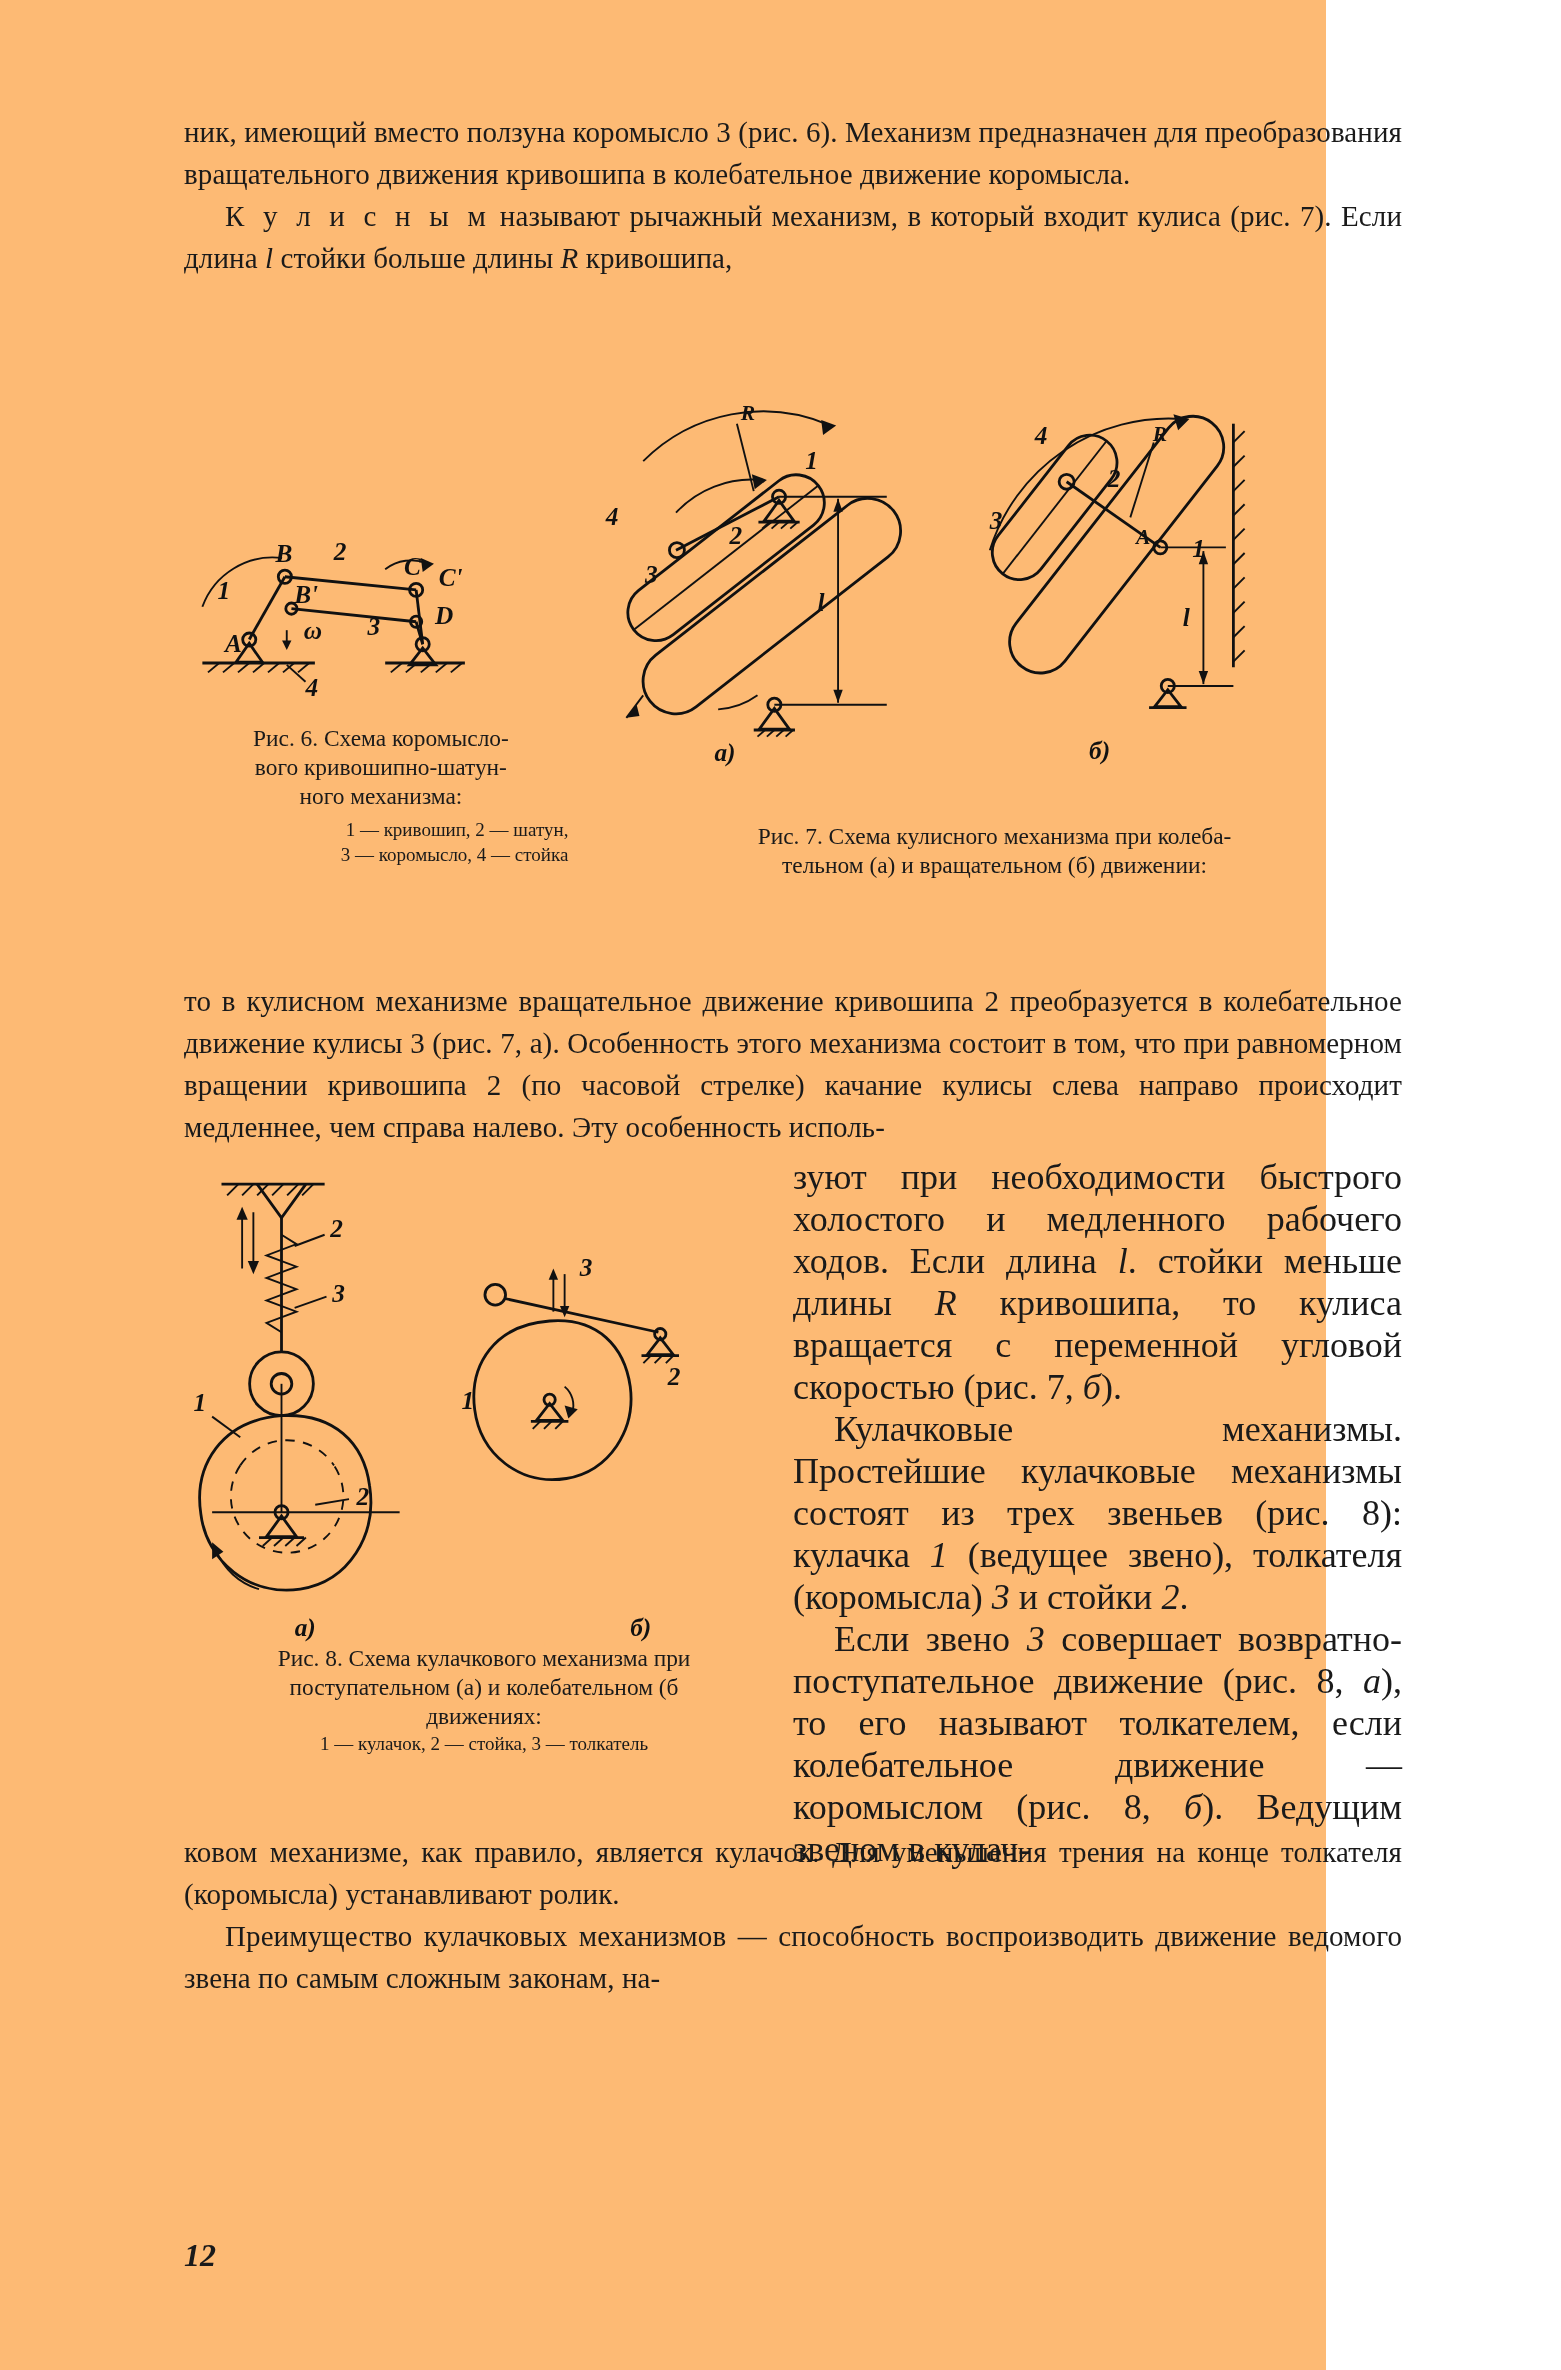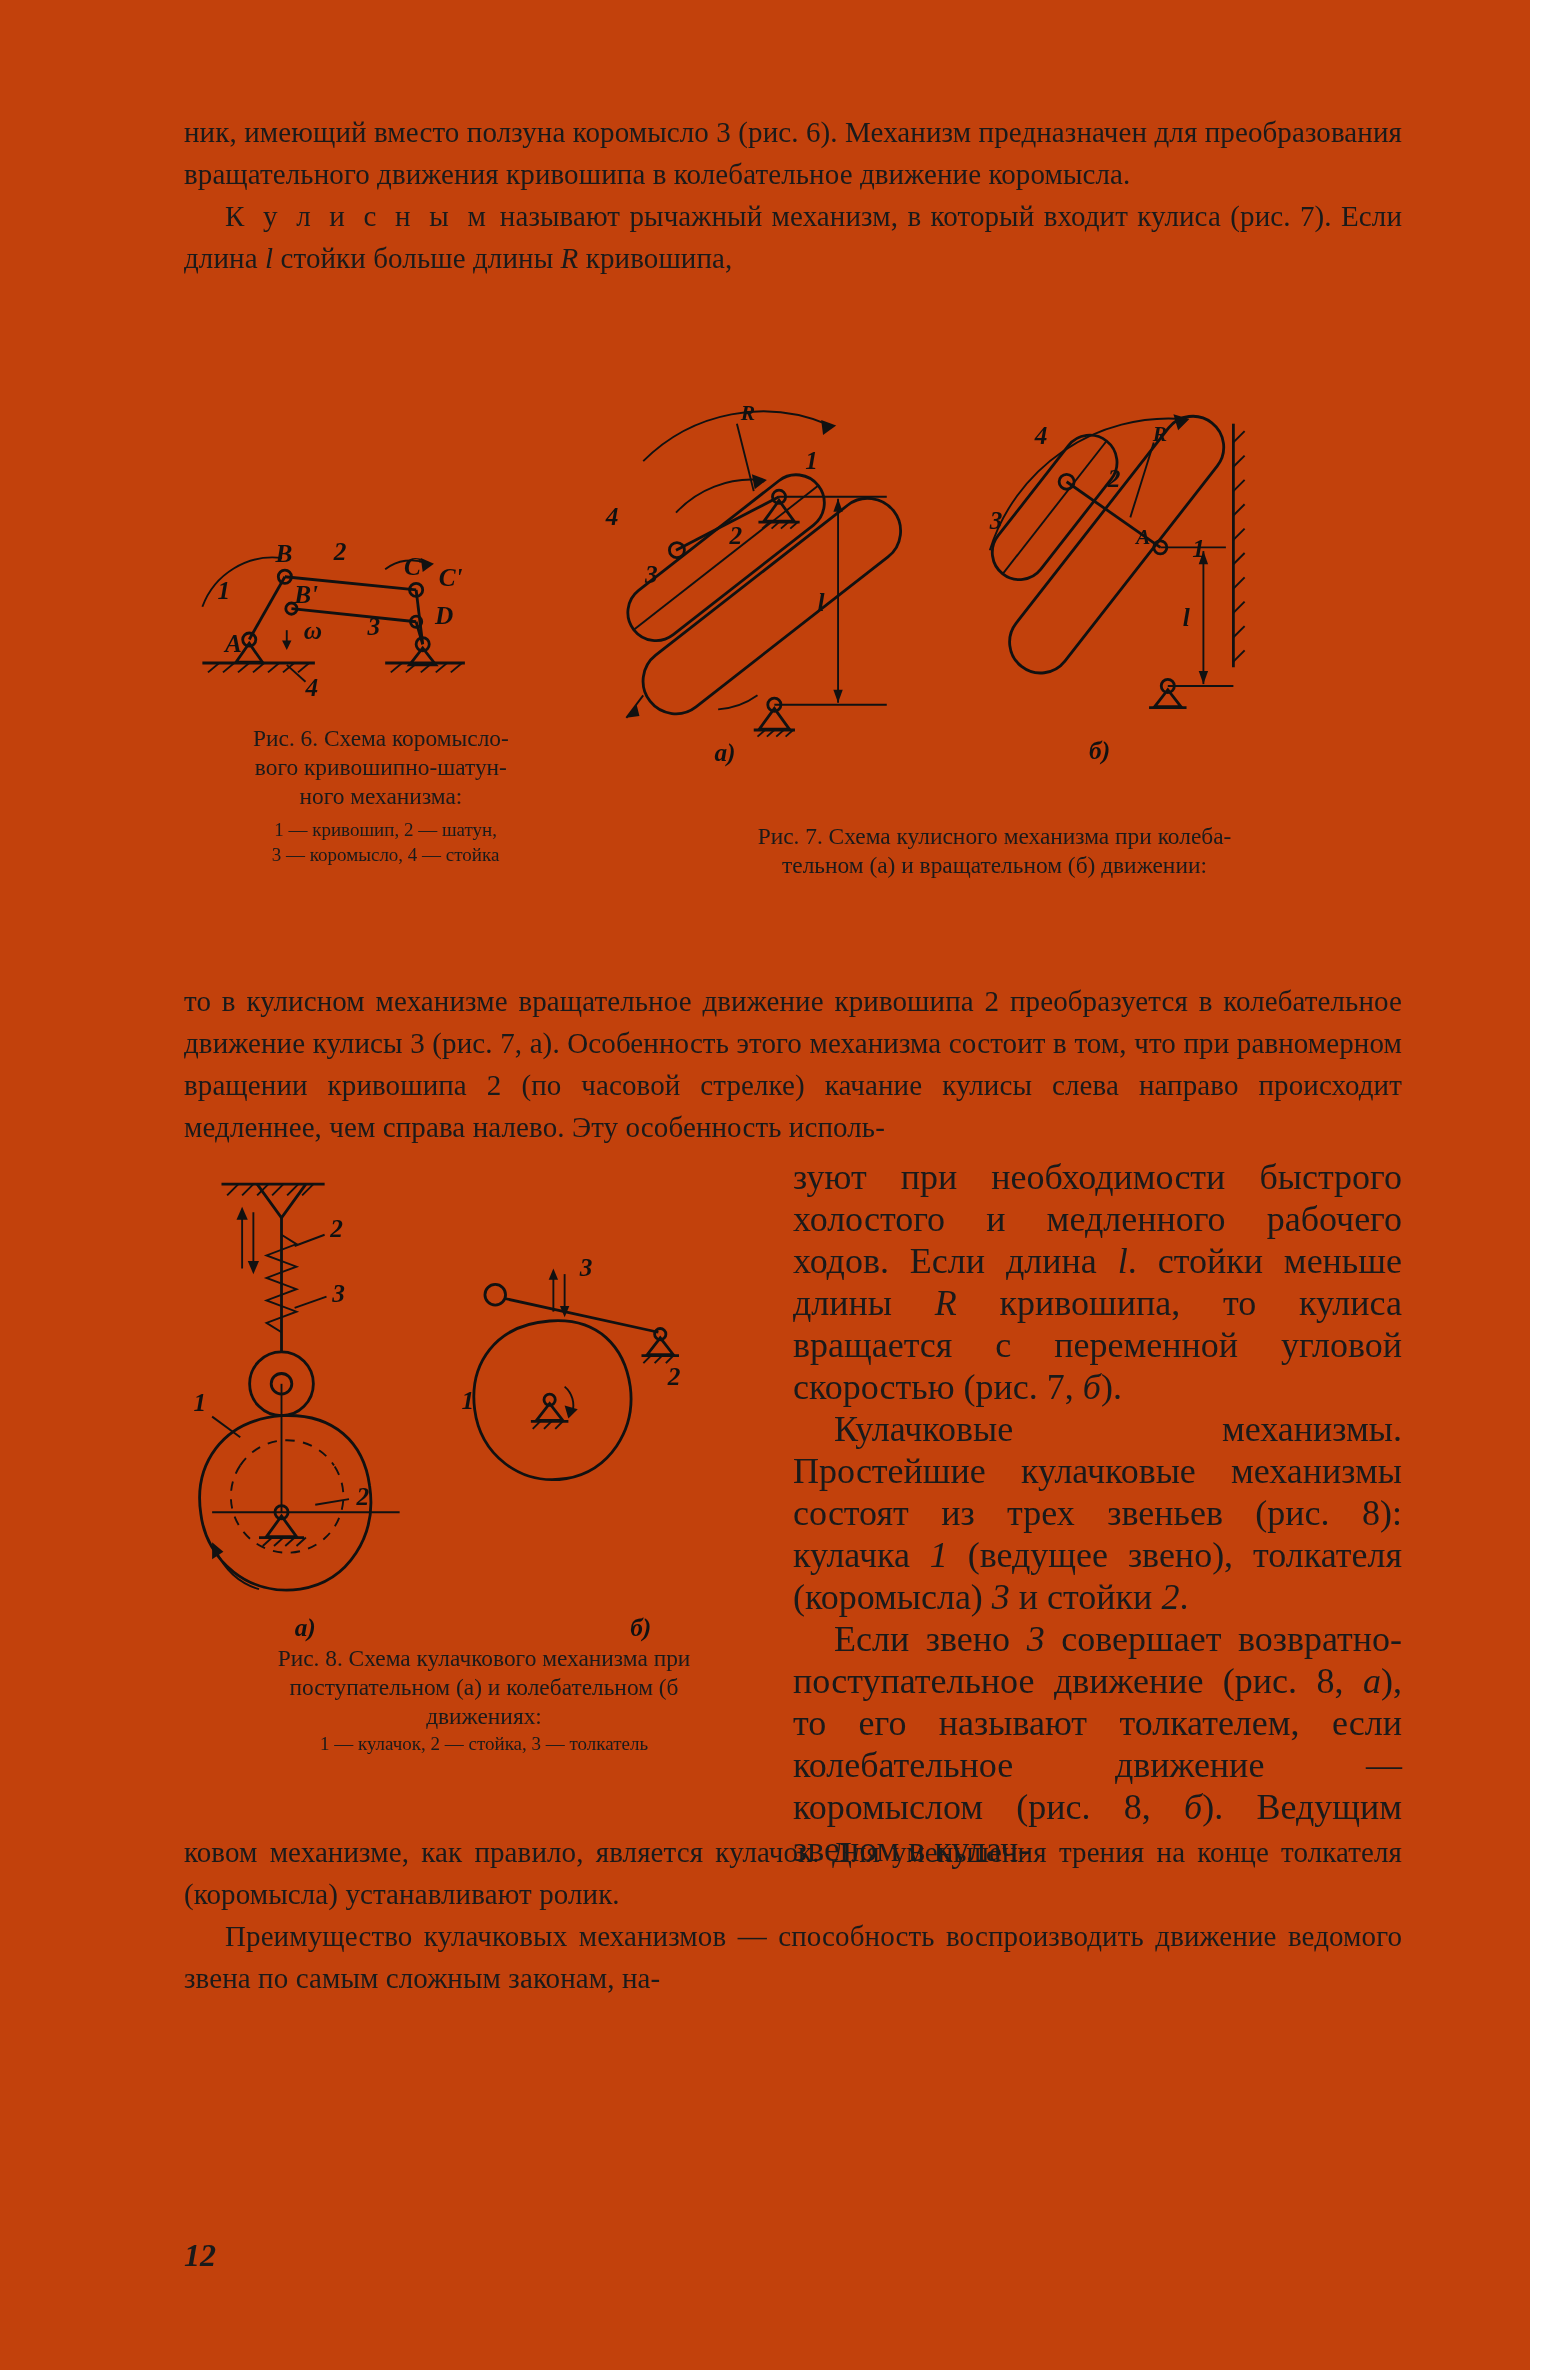--- a/index.html
+++ b/index.html
@@ -18,9 +18,9 @@
   .page {
     position: absolute;
     left: 0; top: 0;
-    width: 1530px;
+    width: 1326px;
     height: 2370px;
-    background: #c2410c;
+    background: #fdba74;
   }
   .content {
     position: absolute;

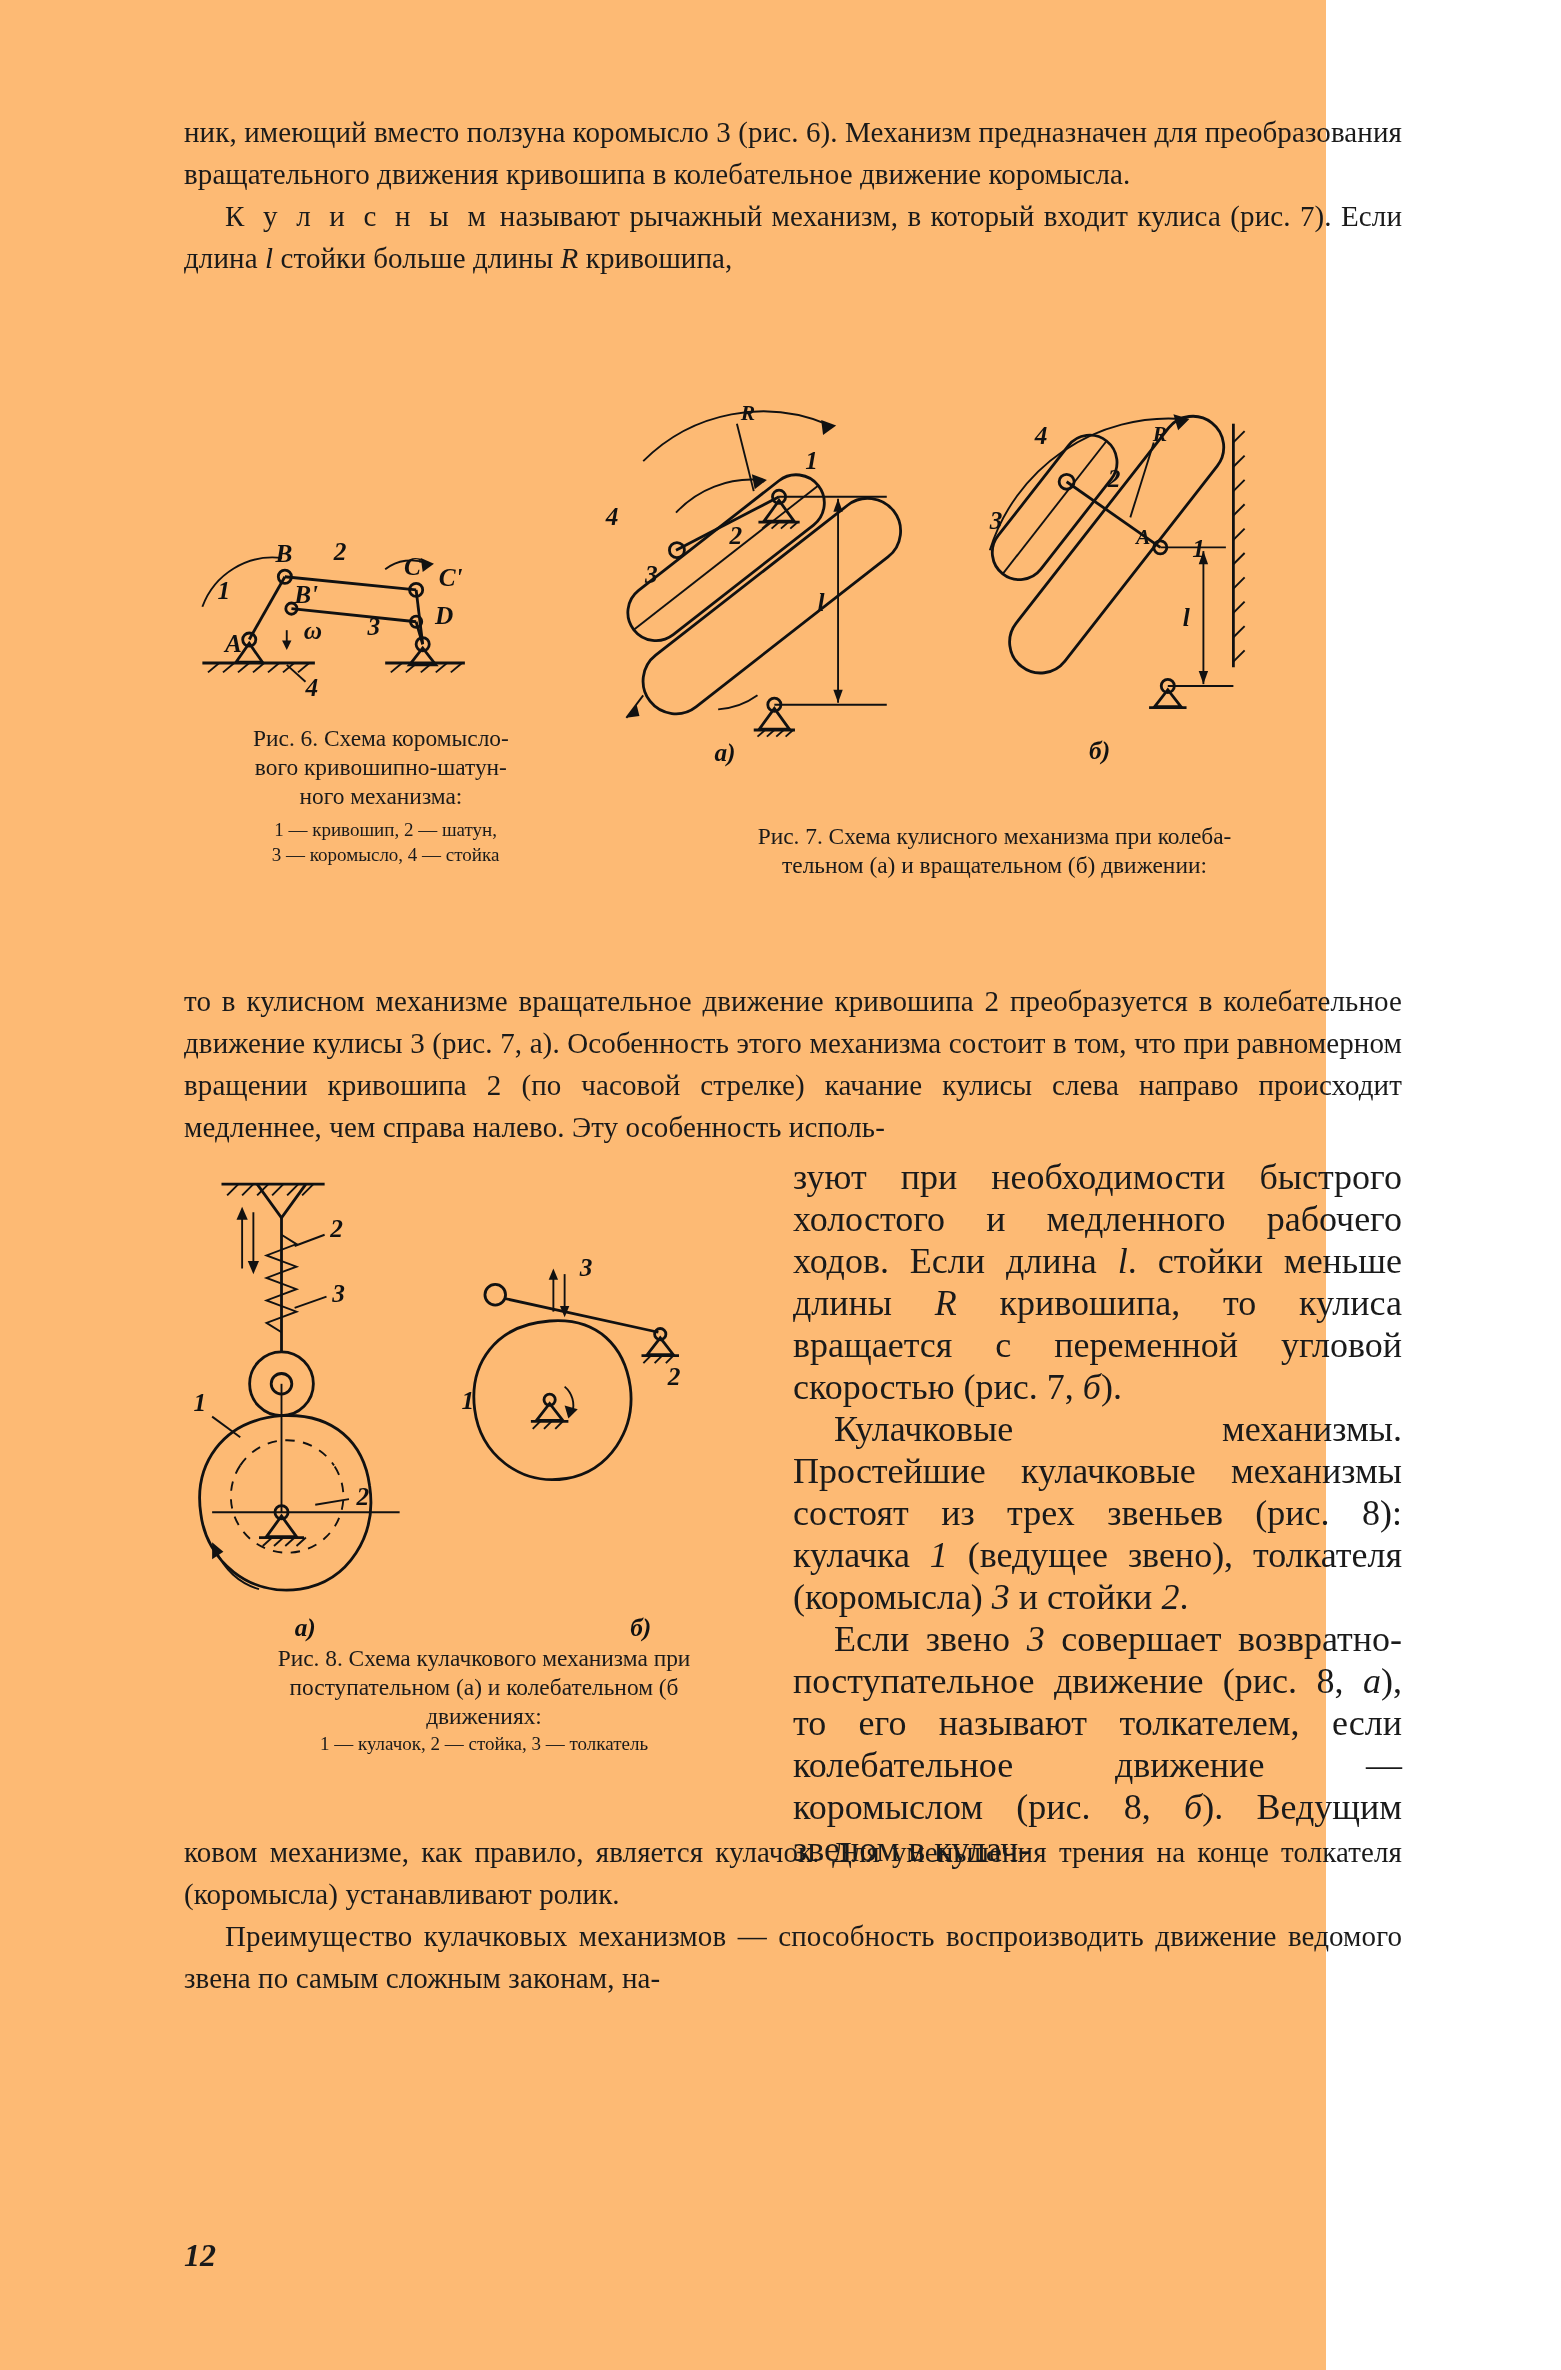--- a/index.html
+++ b/index.html
@@ -327,7 +327,7 @@
           <div>вого  кривошипно-шатун-</div>
           <div>ного механизма:</div>
         </div>
-        <div class="cap-small" style="text-align:center; margin-top:5.6px; padding-left:9.4px;">
+        <div class="cap-small" style="text-align:right; margin-top:5.6px; padding-left:9.4px;">
           <div>1 — кривошип,     2 — шатун,</div>
           <div>3 — коромысло,   4 — стойка</div>
         </div>

